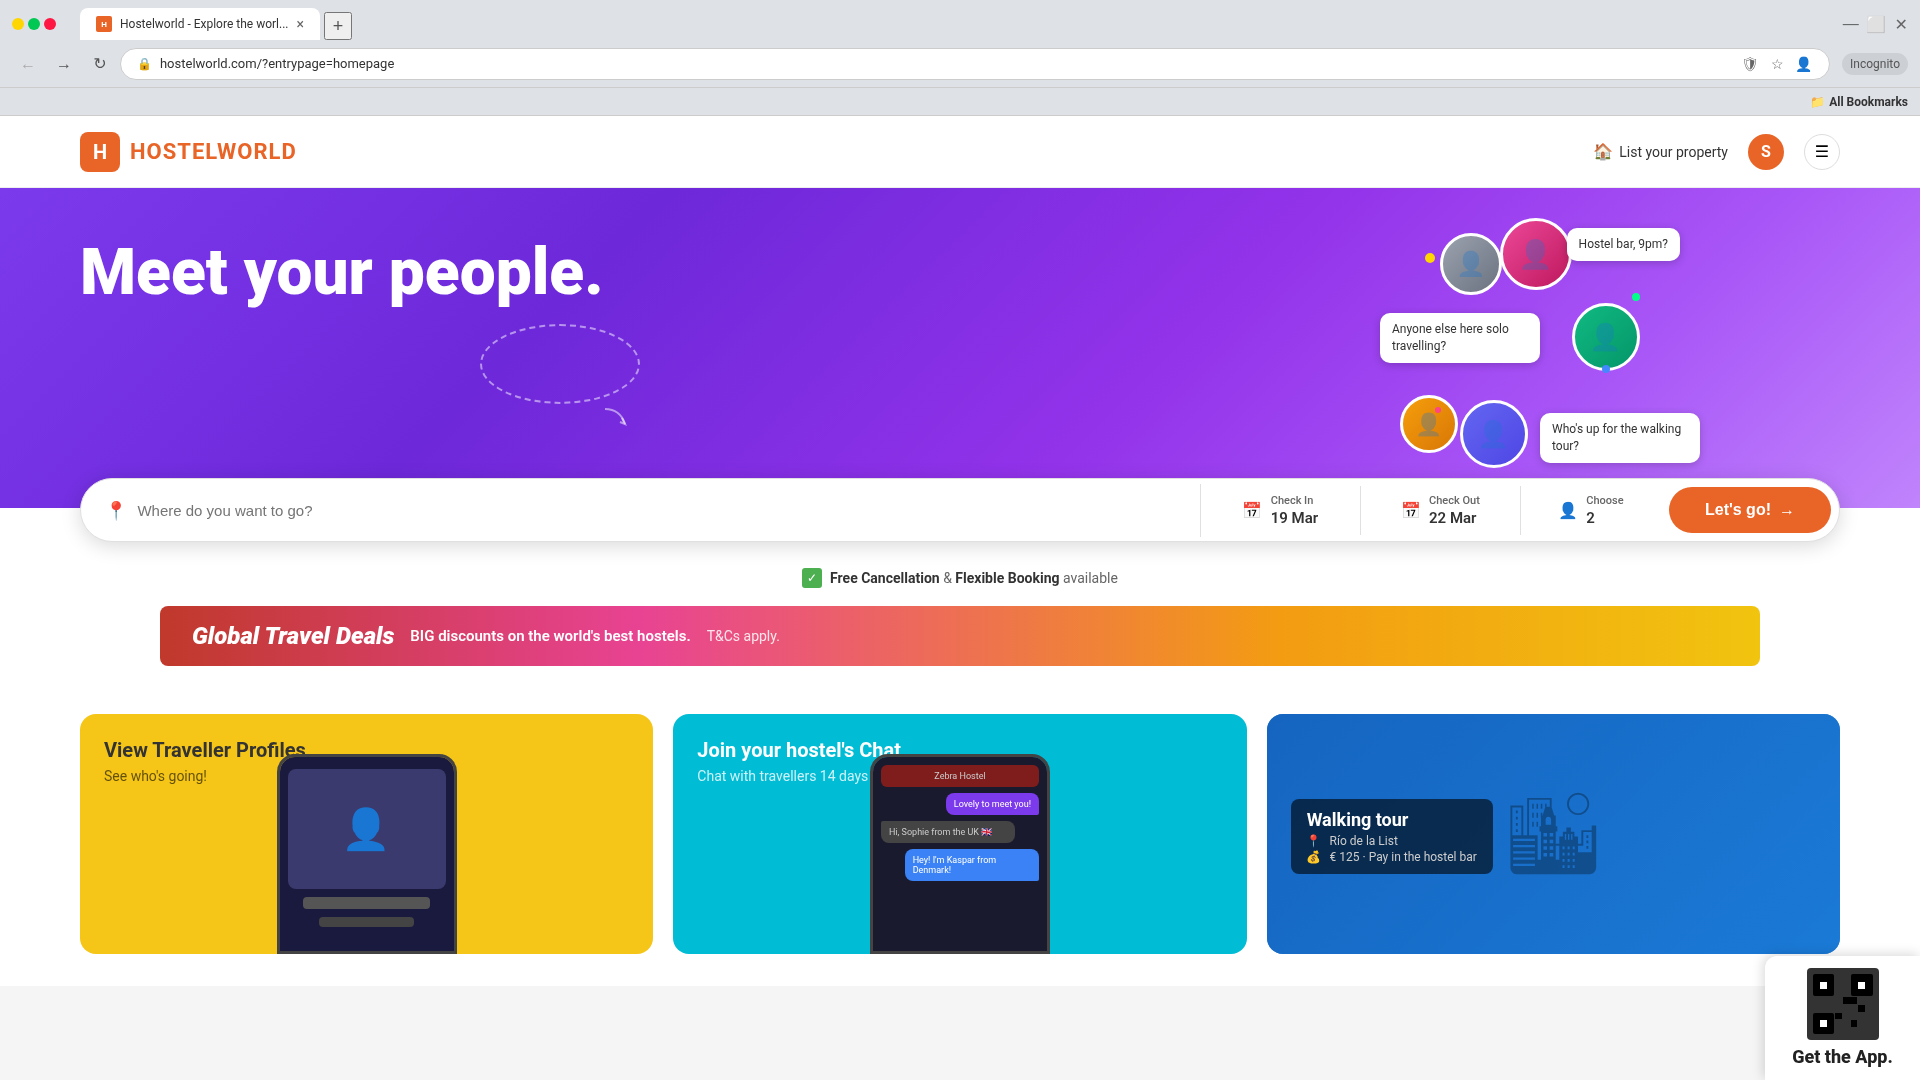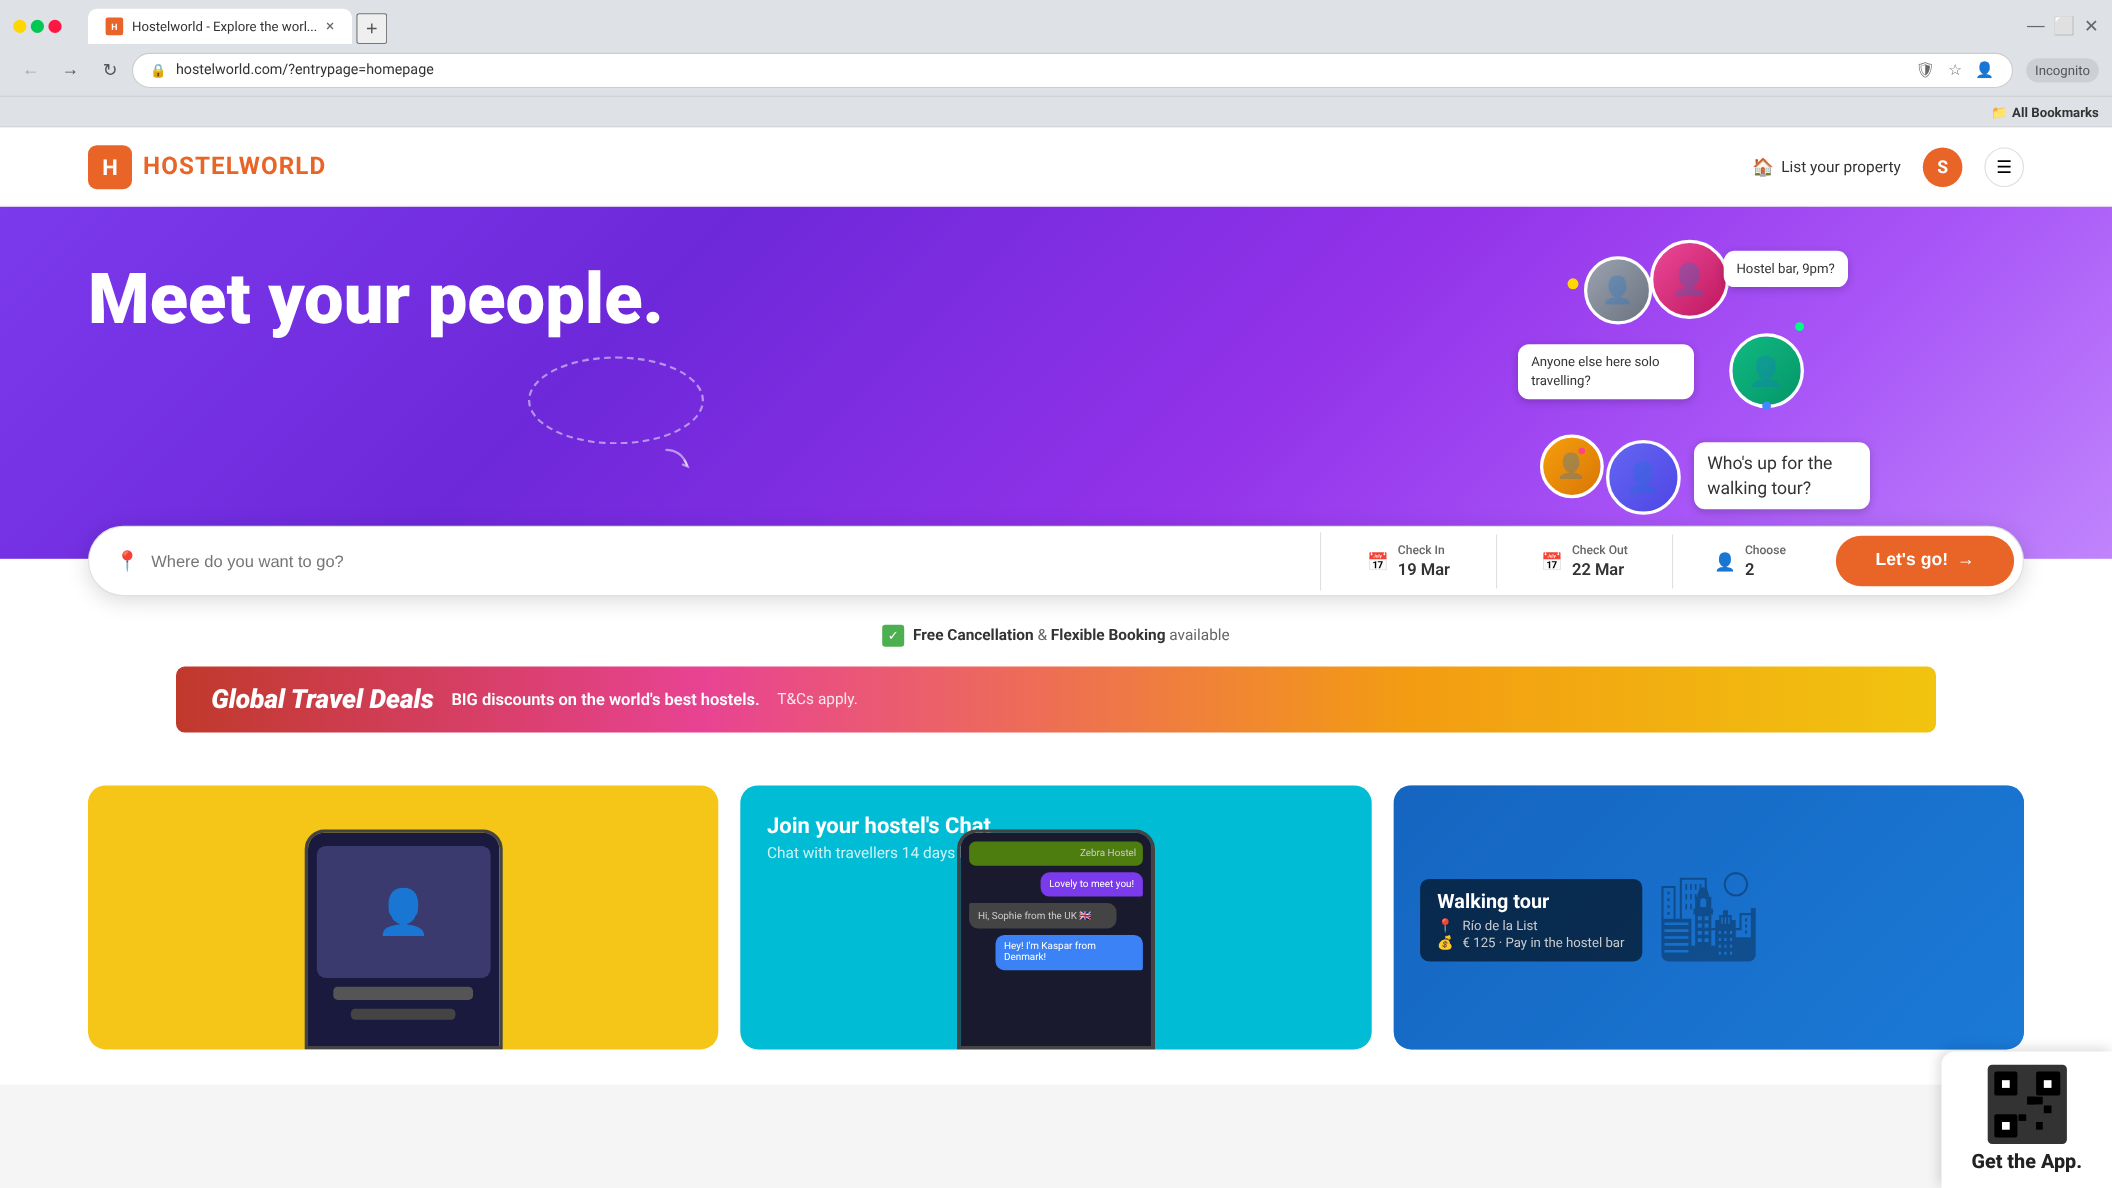--- a/index.html
+++ b/index.html
@@ -192,7 +192,7 @@
       <div class="chat-bubble-wrapper" style="top:100px; left:-10px; font-size:12px; max-width:160px;">
         <span>Anyone else here solo travelling?</span>
       </div>
-      <div class="chat-bubble-wrapper" style="bottom:30px; right:-30px; font-size:16px; max-width:160px;">
+      <div class="chat-bubble-wrapper" style="bottom:30px; right:-30px; font-size:12px; max-width:160px;">
         <span>Who's up for the walking tour?</span>
       </div>
 

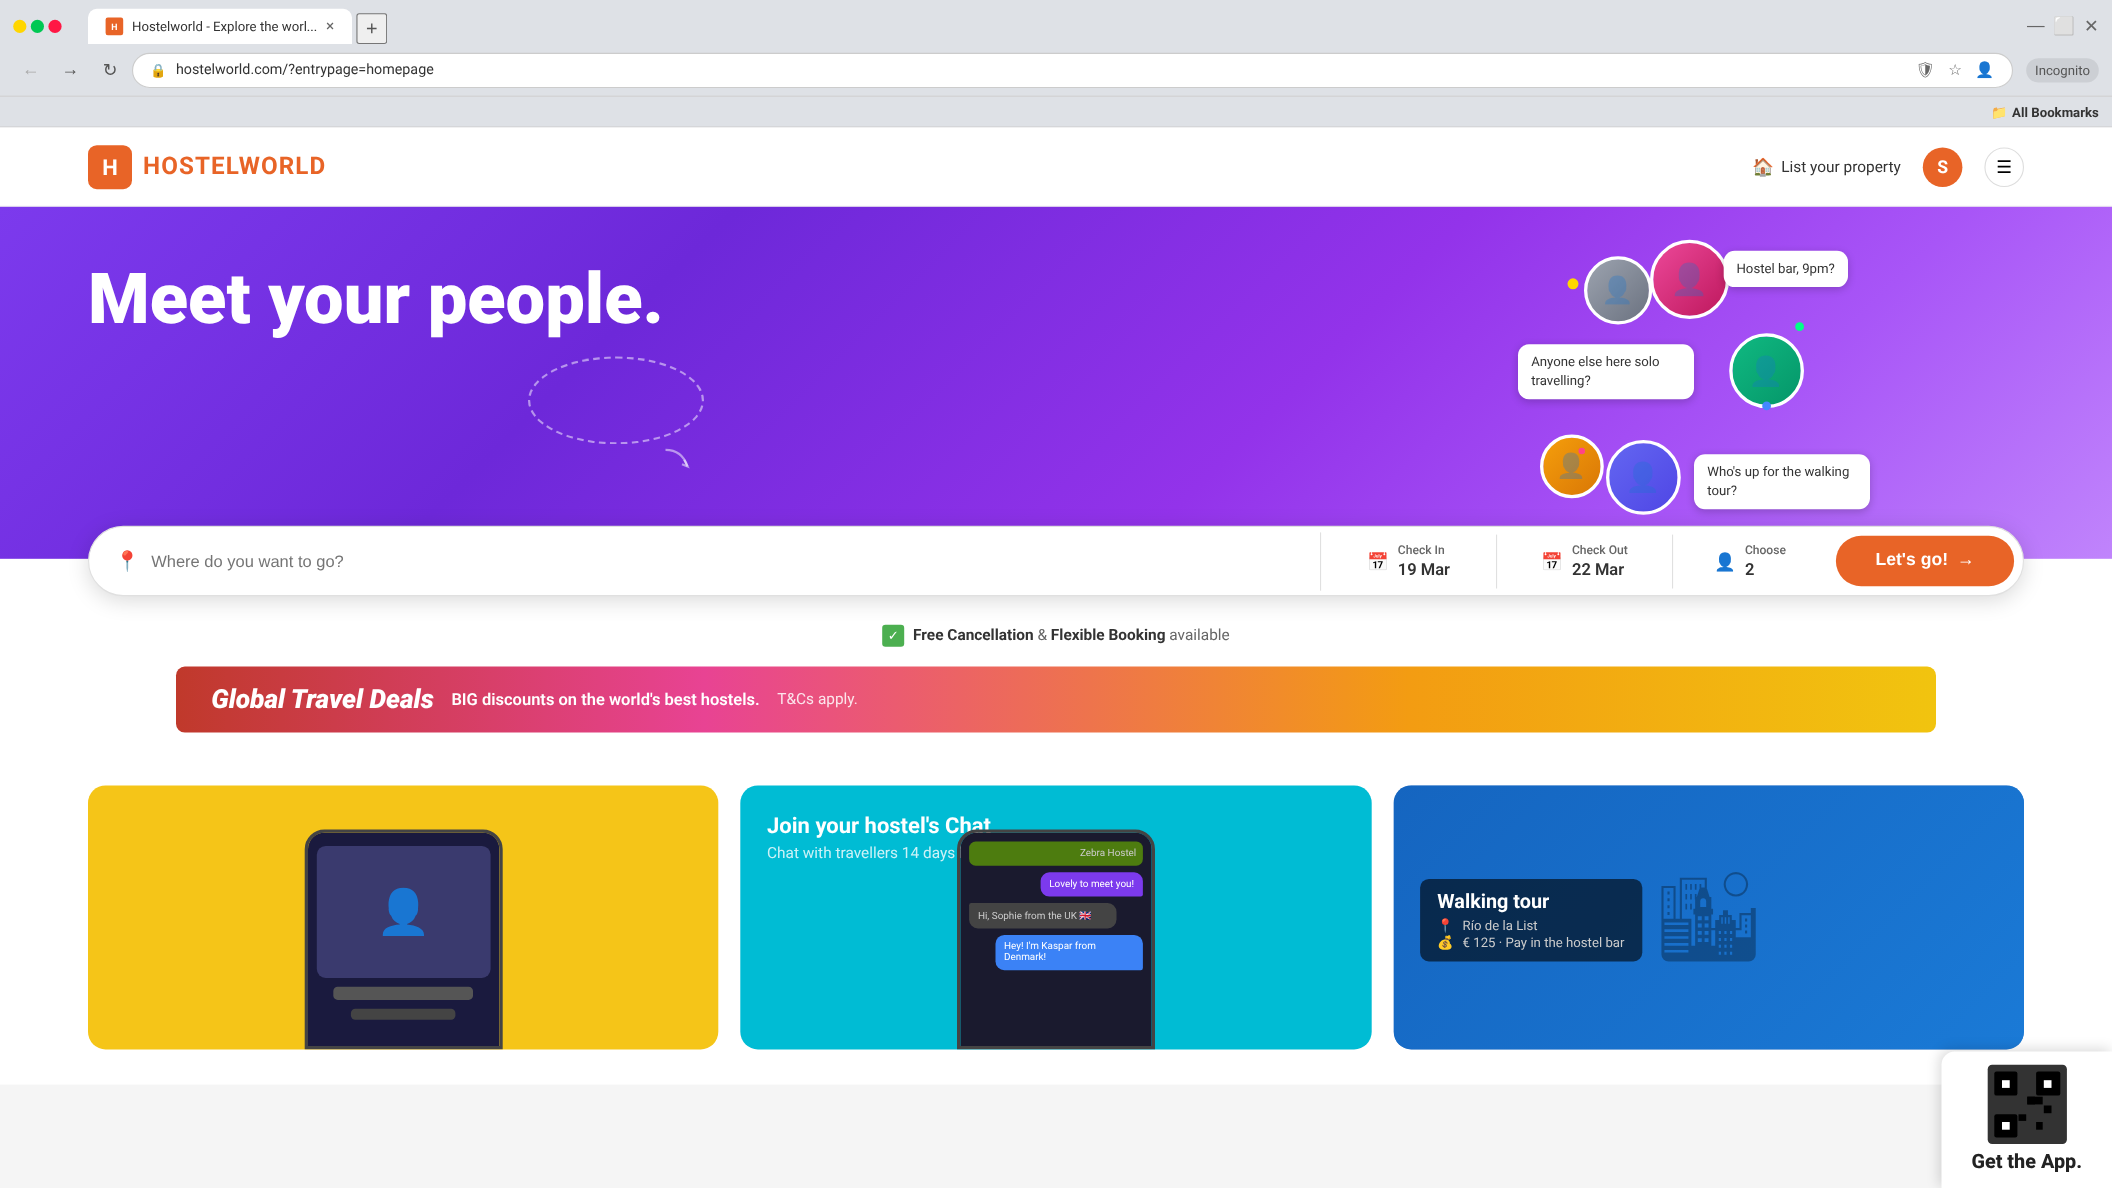--- a/index.html
+++ b/index.html
@@ -271,6 +271,10 @@
   <div class="features-section">
 
     <div class="feature-card feature-card-yellow" style="background:#f5c518; border-radius:16px; overflow:hidden; min-height:240px; position:relative; cursor:pointer;">
+      <div class="card-content" style="padding:24px;">
+        <div class="card-title" style="font-size:20px; font-weight:700; color:#333; margin-bottom:6px;">View Traveller Profiles</div>
+        <div class="card-subtitle" style="font-size:14px; color:rgba(0,0,0,0.6);">See who's going!</div>
+      </div>
       <div style="position:absolute; bottom:0; left:50%; transform:translateX(-50%); width:180px; height:200px; background:#2a2a3e; border-radius:18px 18px 0 0; border:3px solid #444; overflow:hidden;">
         <div style="background:#1a1a3e; height:100%; display:flex; flex-direction:column; align-items:center; padding:12px 8px; gap:8px;">
           <div style="background:#3a3a6e; border-radius:8px; width:100%; height:120px; display:flex; align-items:center; justify-content:center; overflow:hidden;">

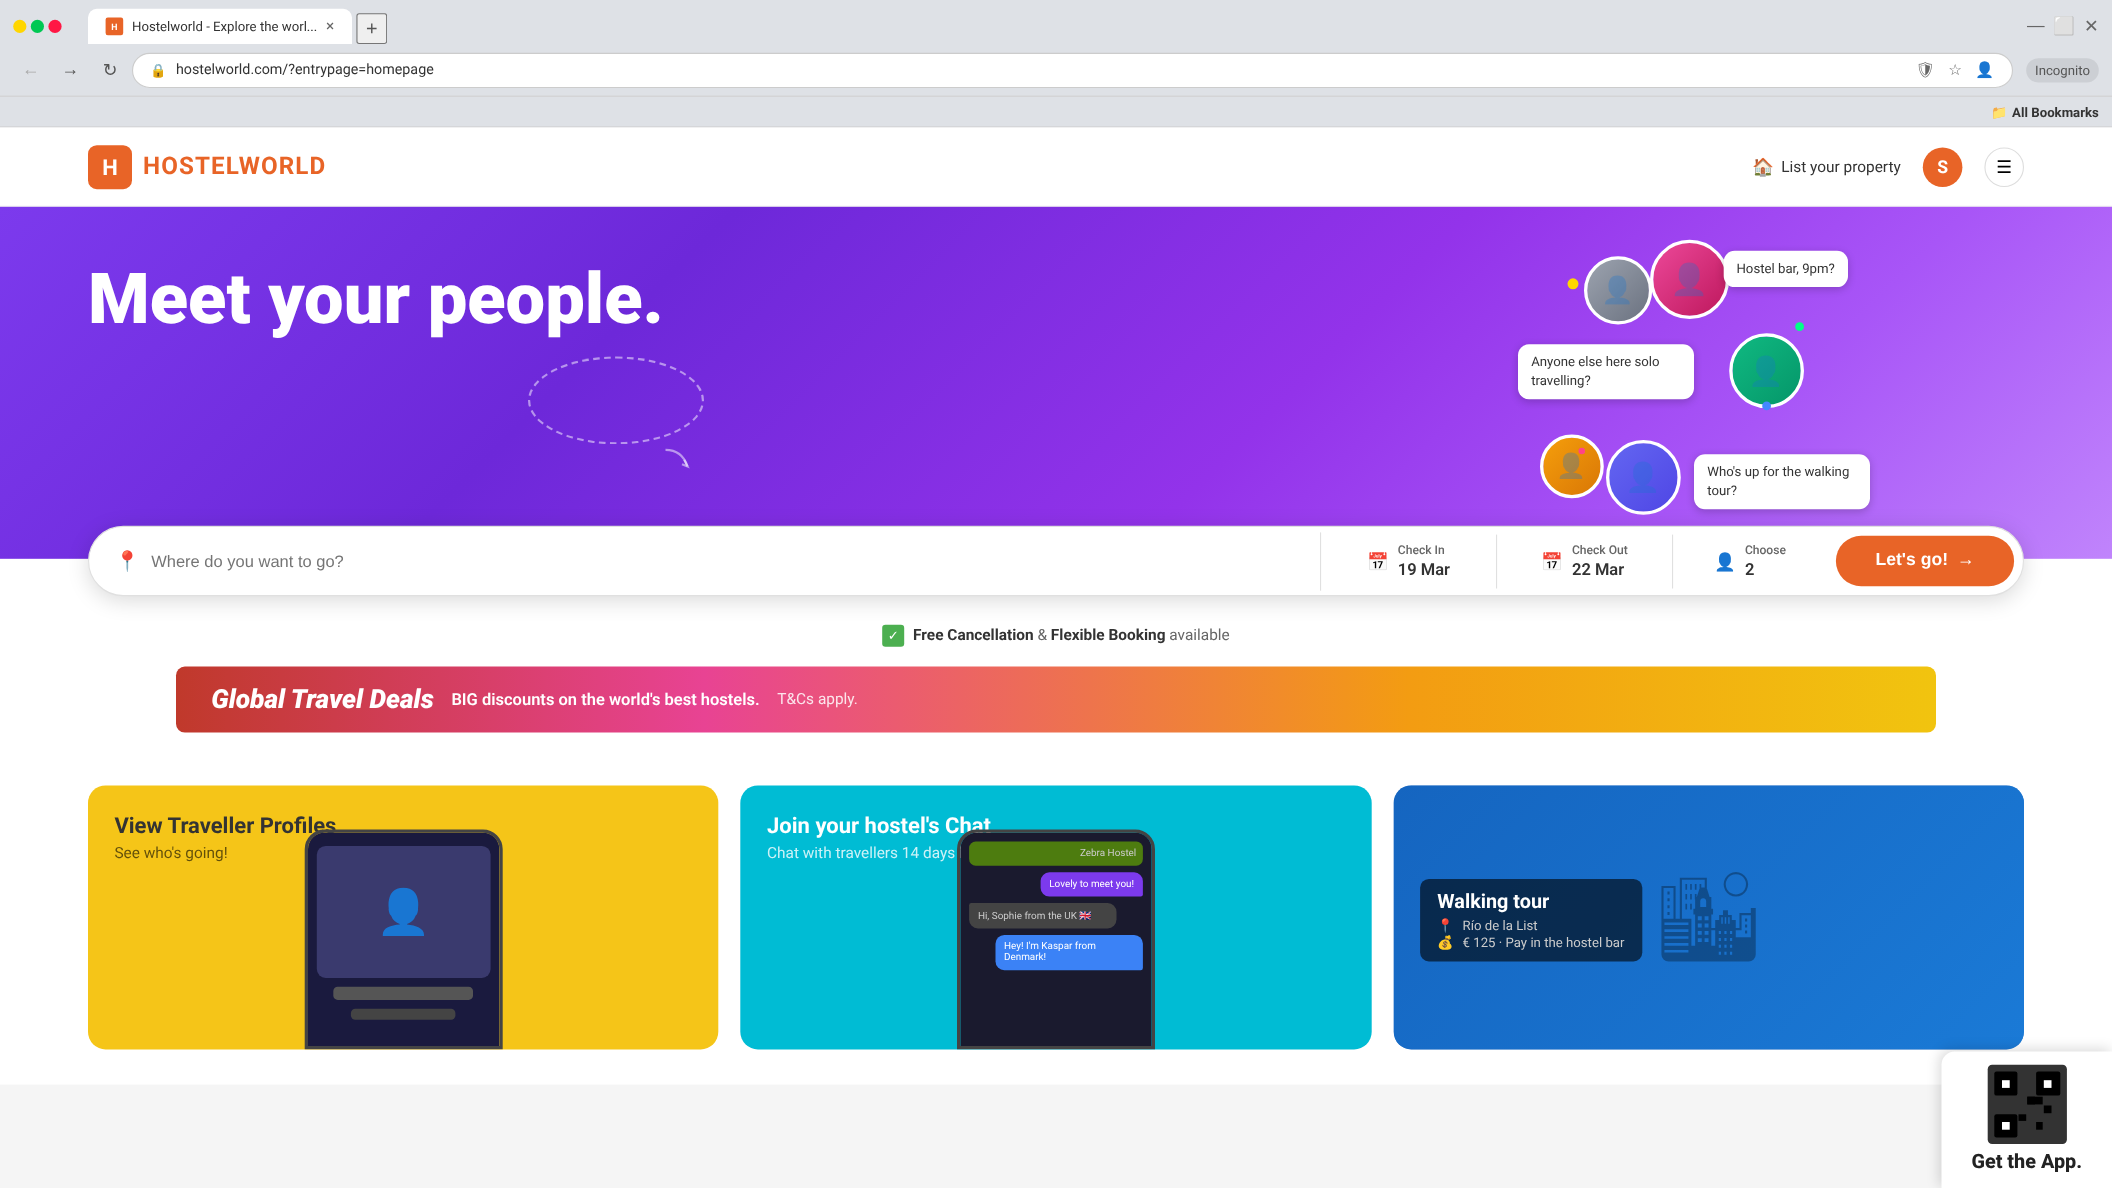--- a/index.html
+++ b/index.html
@@ -293,7 +293,7 @@
       </div>
       <div style="position:absolute; bottom:0; left:50%; transform:translateX(-50%); width:180px; height:200px; background:#222; border-radius:18px 18px 0 0; border:3px solid #444; overflow:hidden;">
         <div style="background:#1a1a2e; height:100%; display:flex; flex-direction:column; padding:8px; gap:6px;">
-          <div style="background:#4d7c0f; border-radius:6px; padding:6px; font-size:9px; color:#ccc; text-align:right;">Zebra Hostel</div>
+          <div style="background:#7f1d1d; border-radius:6px; padding:6px; font-size:9px; color:#ccc; text-align:center;">Zebra Hostel</div>
           <div style="background:#7c3aed; border-radius:8px 8px 2px 8px; padding:6px 8px; font-size:9px; color:white; align-self:flex-end; max-width:80%;">Lovely to meet you!</div>
           <div style="background:#444; border-radius:2px 8px 8px 8px; padding:6px 8px; font-size:9px; color:#ccc; max-width:85%;">Hi, Sophie from the UK 🇬🇧</div>
           <div style="background:#3b82f6; border-radius:8px 8px 2px 8px; padding:6px 8px; font-size:9px; color:white; align-self:flex-end; max-width:85%;">Hey! I'm Kaspar from Denmark!</div>

